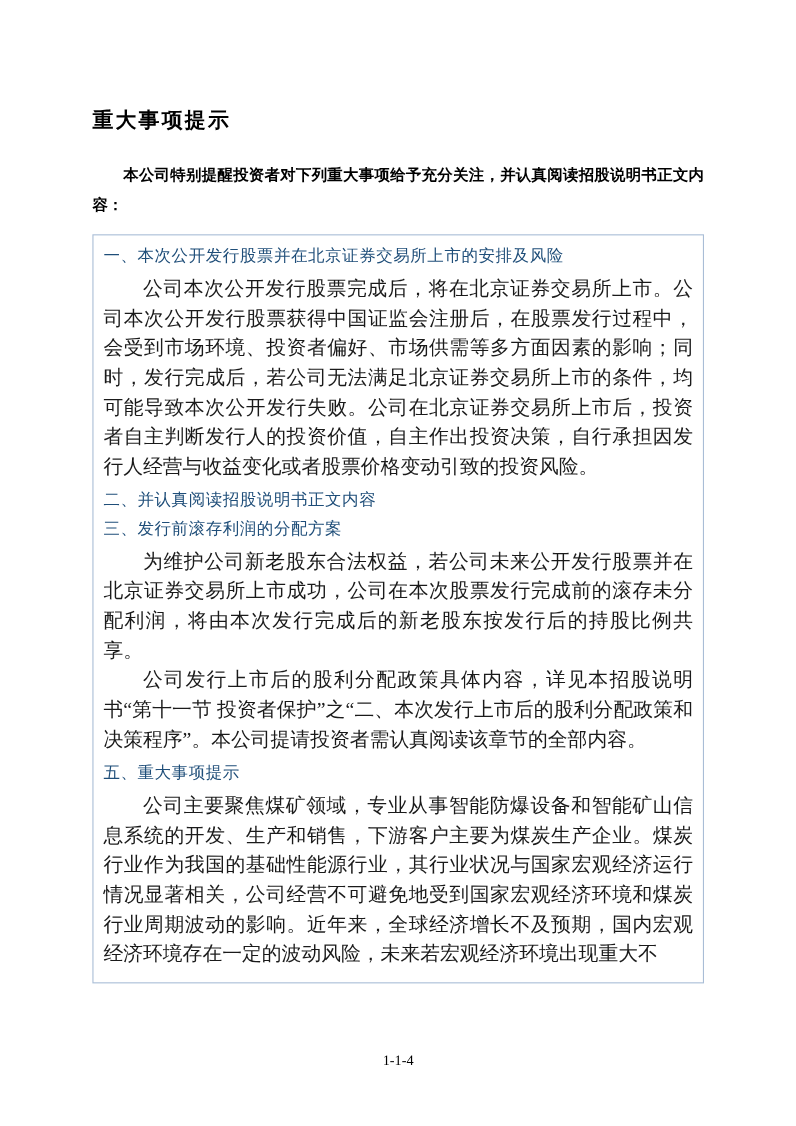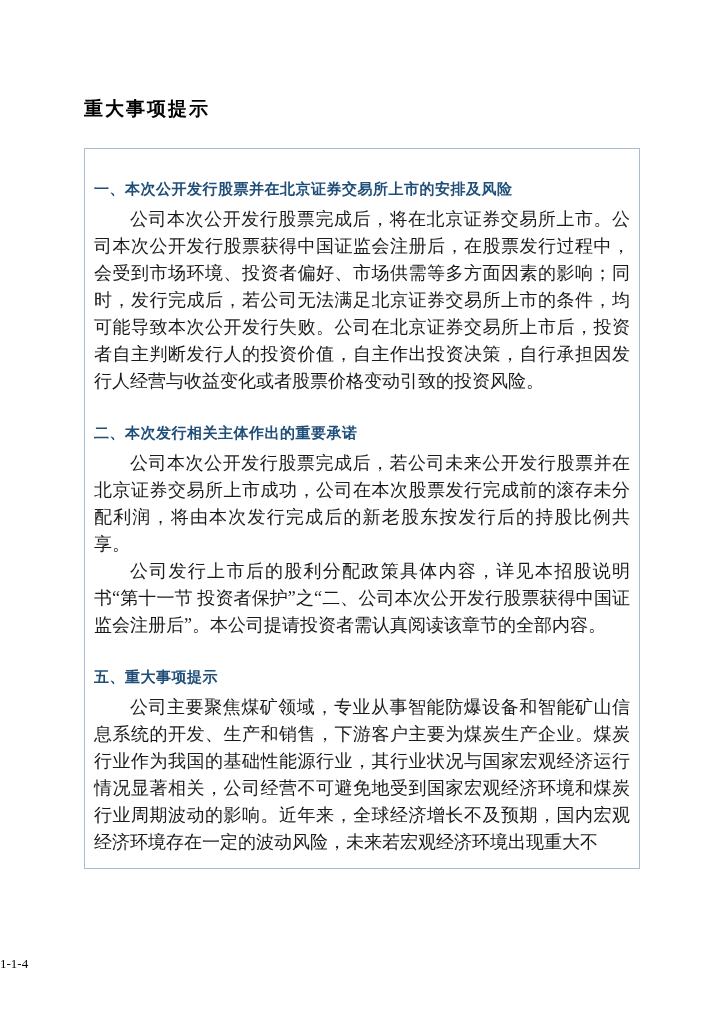--- a/index.html
+++ b/index.html
@@ -73,6 +73,7 @@
 
   <h1 class="doc-title">重大事项提示</h1>
 
+  <p class="intro">本公司特别提醒投资者对下列重大事项给予充分关注，并认真阅读招股说明书正文内容：</p>
 
   <div class="content-box">
 

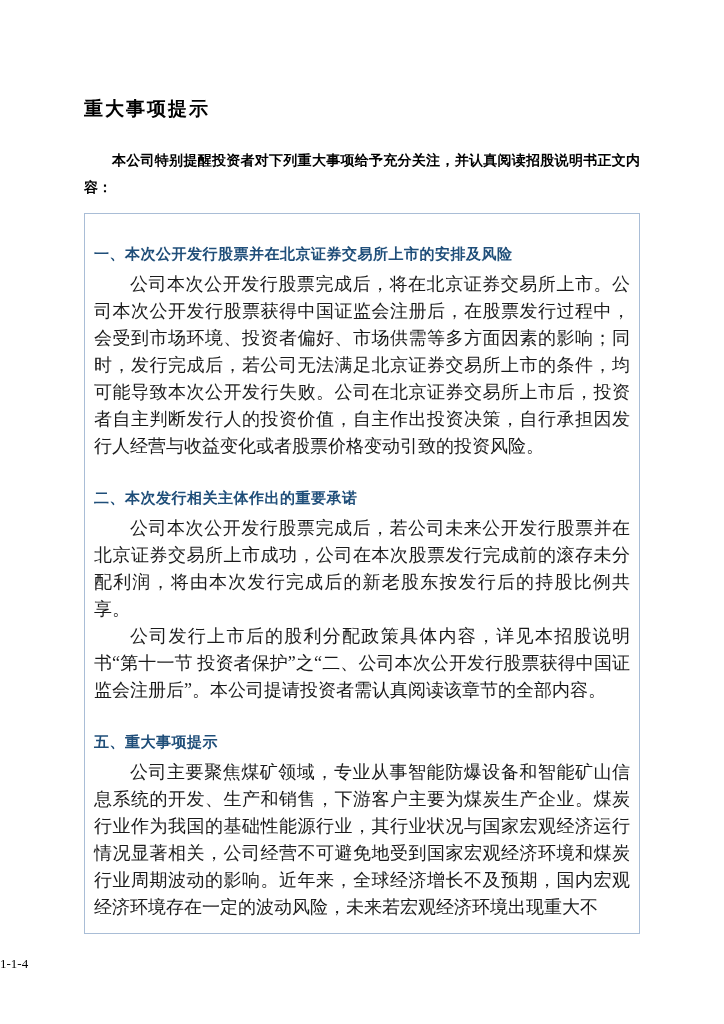--- a/index.html
+++ b/index.html
@@ -41,8 +41,8 @@
   h2.sec {
     color: var(--heading_blue, #1f4e79);
     font-size: 15px;
-    font-weight: bold;
-    margin: 29px 0 7px 0;
+    font-weight: normal;
+    margin: 7px 0 7px 0;
     letter-spacing: 0.5px;
   }
   h3.sub {

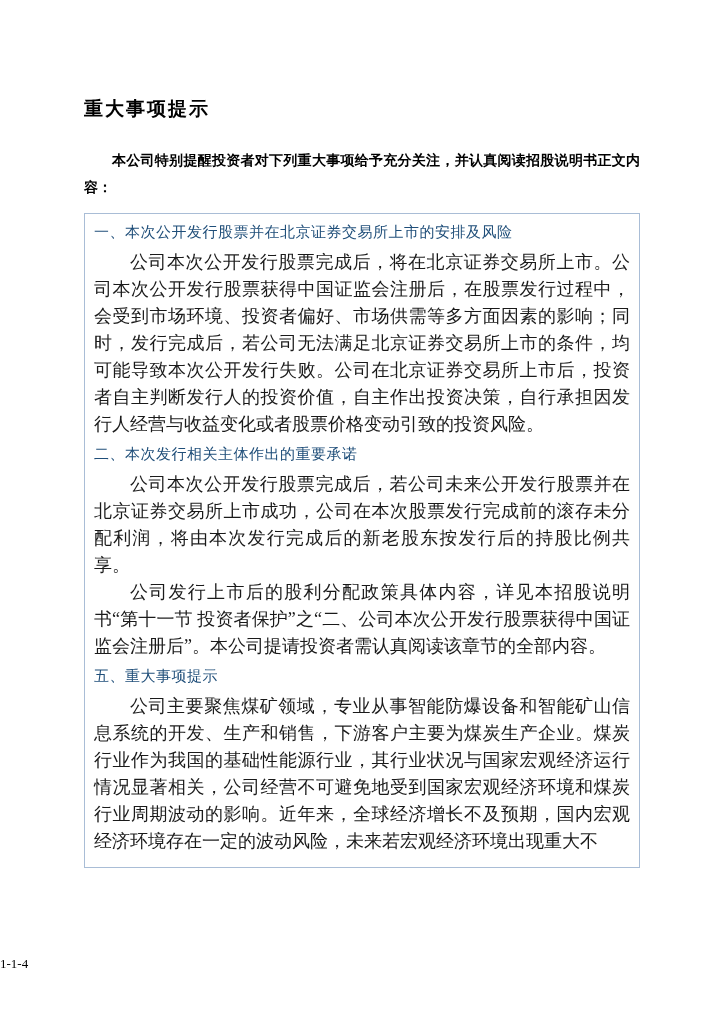--- a/index.html
+++ b/index.html
@@ -80,7 +80,7 @@
     <h2 class="sec">一、本次公开发行股票并在北京证券交易所上市的安排及风险</h2>
     <p class="body">公司本次公开发行股票完成后，将在北京证券交易所上市。公司本次公开发行股票获得中国证监会注册后，在股票发行过程中，会受到市场环境、投资者偏好、市场供需等多方面因素的影响；同时，发行完成后，若公司无法满足北京证券交易所上市的条件，均可能导致本次公开发行失败。公司在北京证券交易所上市后，投资者自主判断发行人的投资价值，自主作出投资决策，自行承担因发行人经营与收益变化或者股票价格变动引致的投资风险。</p>
 
-    <h2 class="sec">二、本次发行相关主体作出的重要承诺</h2>
+    <h2 class="sec">二、并认真阅读招股说明书正文内容</h2>
 
     <p class="body">公司本次公开发行股票完成后，若公司未来公开发行股票并在北京证券交易所上市成功，公司在本次股票发行完成前的滚存未分配利润，将由本次发行完成后的新老股东按发行后的持股比例共享。</p>
 

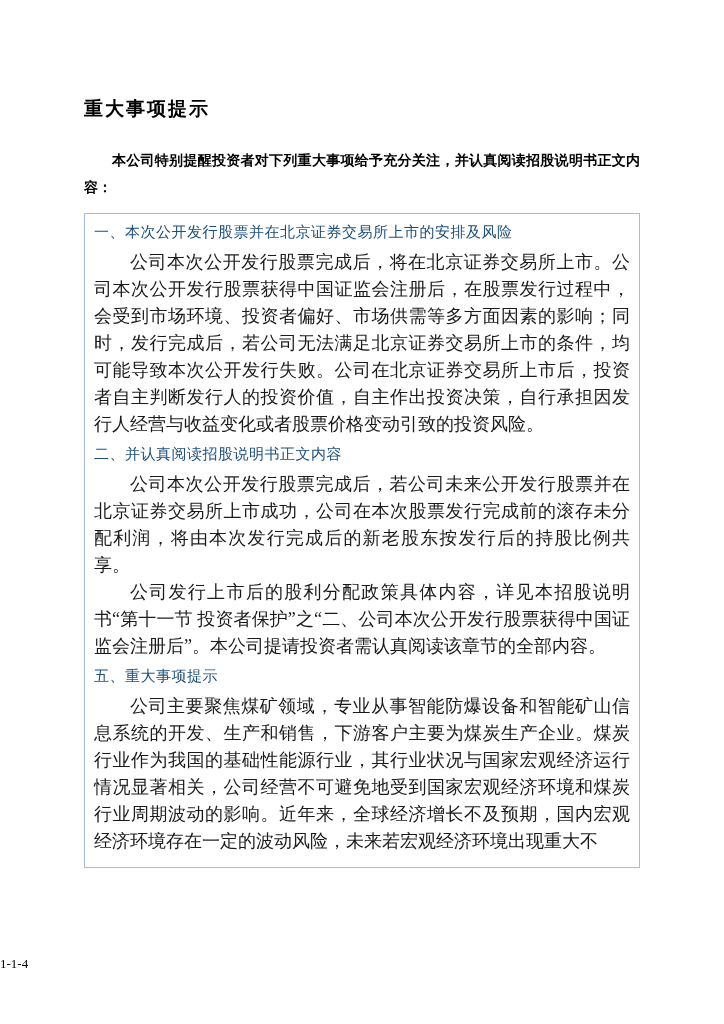--- a/index.html
+++ b/index.html
@@ -82,6 +82,7 @@
 
     <h2 class="sec">二、并认真阅读招股说明书正文内容</h2>
 
+    <h2 class="sec">三、发行前滚存利润的分配方案</h2>
     <p class="body">公司本次公开发行股票完成后，若公司未来公开发行股票并在北京证券交易所上市成功，公司在本次股票发行完成前的滚存未分配利润，将由本次发行完成后的新老股东按发行后的持股比例共享。</p>
 
     <p class="body">公司发行上市后的股利分配政策具体内容，详见本招股说明书“第十一节 投资者保护”之“二、公司本次公开发行股票获得中国证监会注册后”。本公司提请投资者需认真阅读该章节的全部内容。</p>

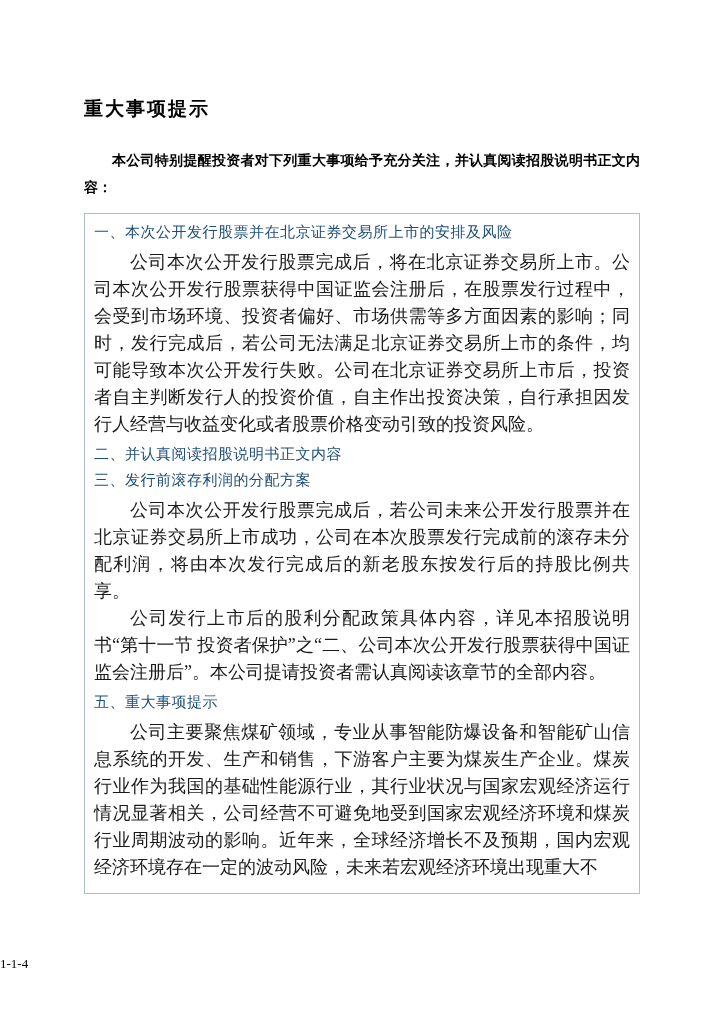--- a/index.html
+++ b/index.html
@@ -83,7 +83,7 @@
     <h2 class="sec">二、并认真阅读招股说明书正文内容</h2>
 
     <h2 class="sec">三、发行前滚存利润的分配方案</h2>
-    <p class="body">公司本次公开发行股票完成后，若公司未来公开发行股票并在北京证券交易所上市成功，公司在本次股票发行完成前的滚存未分配利润，将由本次发行完成后的新老股东按发行后的持股比例共享。</p>
+    <p class="body">为维护公司新老股东合法权益，若公司未来公开发行股票并在北京证券交易所上市成功，公司在本次股票发行完成前的滚存未分配利润，将由本次发行完成后的新老股东按发行后的持股比例共享。</p>
 
     <p class="body">公司发行上市后的股利分配政策具体内容，详见本招股说明书“第十一节 投资者保护”之“二、公司本次公开发行股票获得中国证监会注册后”。本公司提请投资者需认真阅读该章节的全部内容。</p>
 

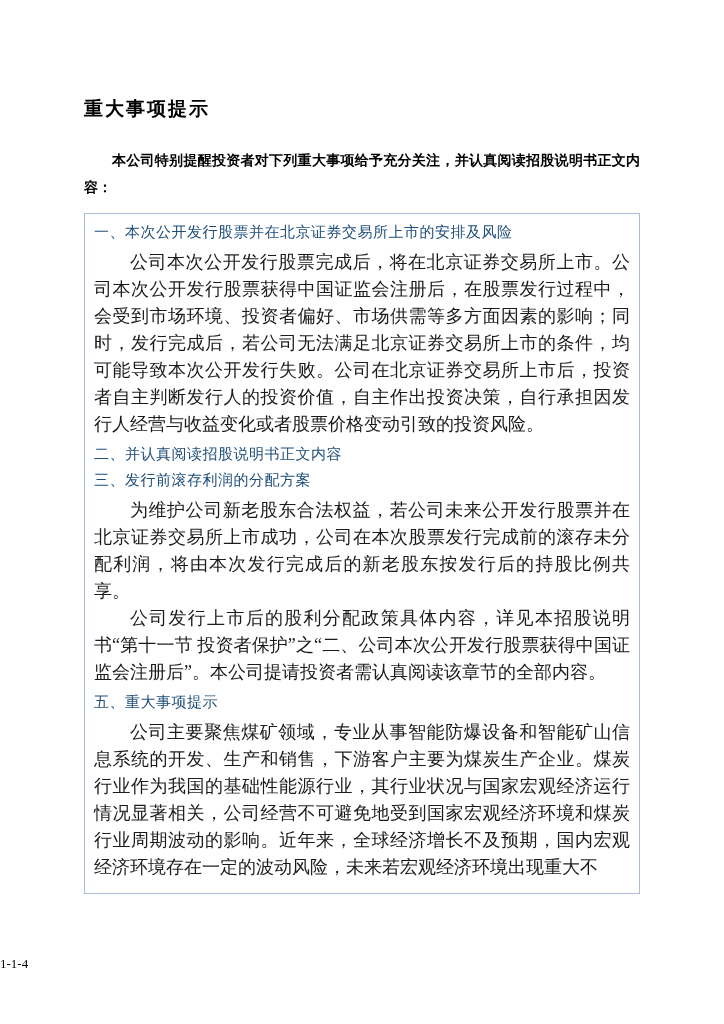--- a/index.html
+++ b/index.html
@@ -85,7 +85,7 @@
     <h2 class="sec">三、发行前滚存利润的分配方案</h2>
     <p class="body">为维护公司新老股东合法权益，若公司未来公开发行股票并在北京证券交易所上市成功，公司在本次股票发行完成前的滚存未分配利润，将由本次发行完成后的新老股东按发行后的持股比例共享。</p>
 
-    <p class="body">公司发行上市后的股利分配政策具体内容，详见本招股说明书“第十一节 投资者保护”之“二、公司本次公开发行股票获得中国证监会注册后”。本公司提请投资者需认真阅读该章节的全部内容。</p>
+    <p class="body">公司发行上市后的股利分配政策具体内容，详见本招股说明书“第十一节 投资者保护”之“二、本次发行上市后的股利分配政策和决策程序”。本公司提请投资者需认真阅读该章节的全部内容。</p>
 
     <h2 class="sec">五、重大事项提示</h2>
 

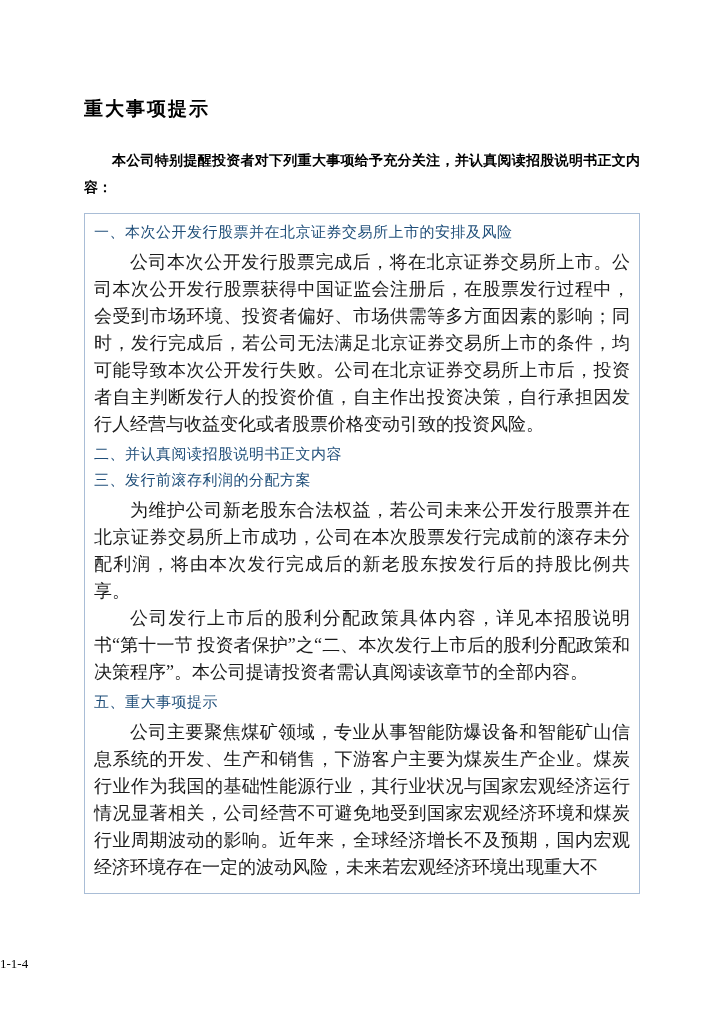--- a/index.html
+++ b/index.html
@@ -62,6 +62,7 @@
     bottom: 52px;
     left: 0;
     width: 100%;
+    text-align: center;
     font-size: 13px;
     color: #000;
   }

